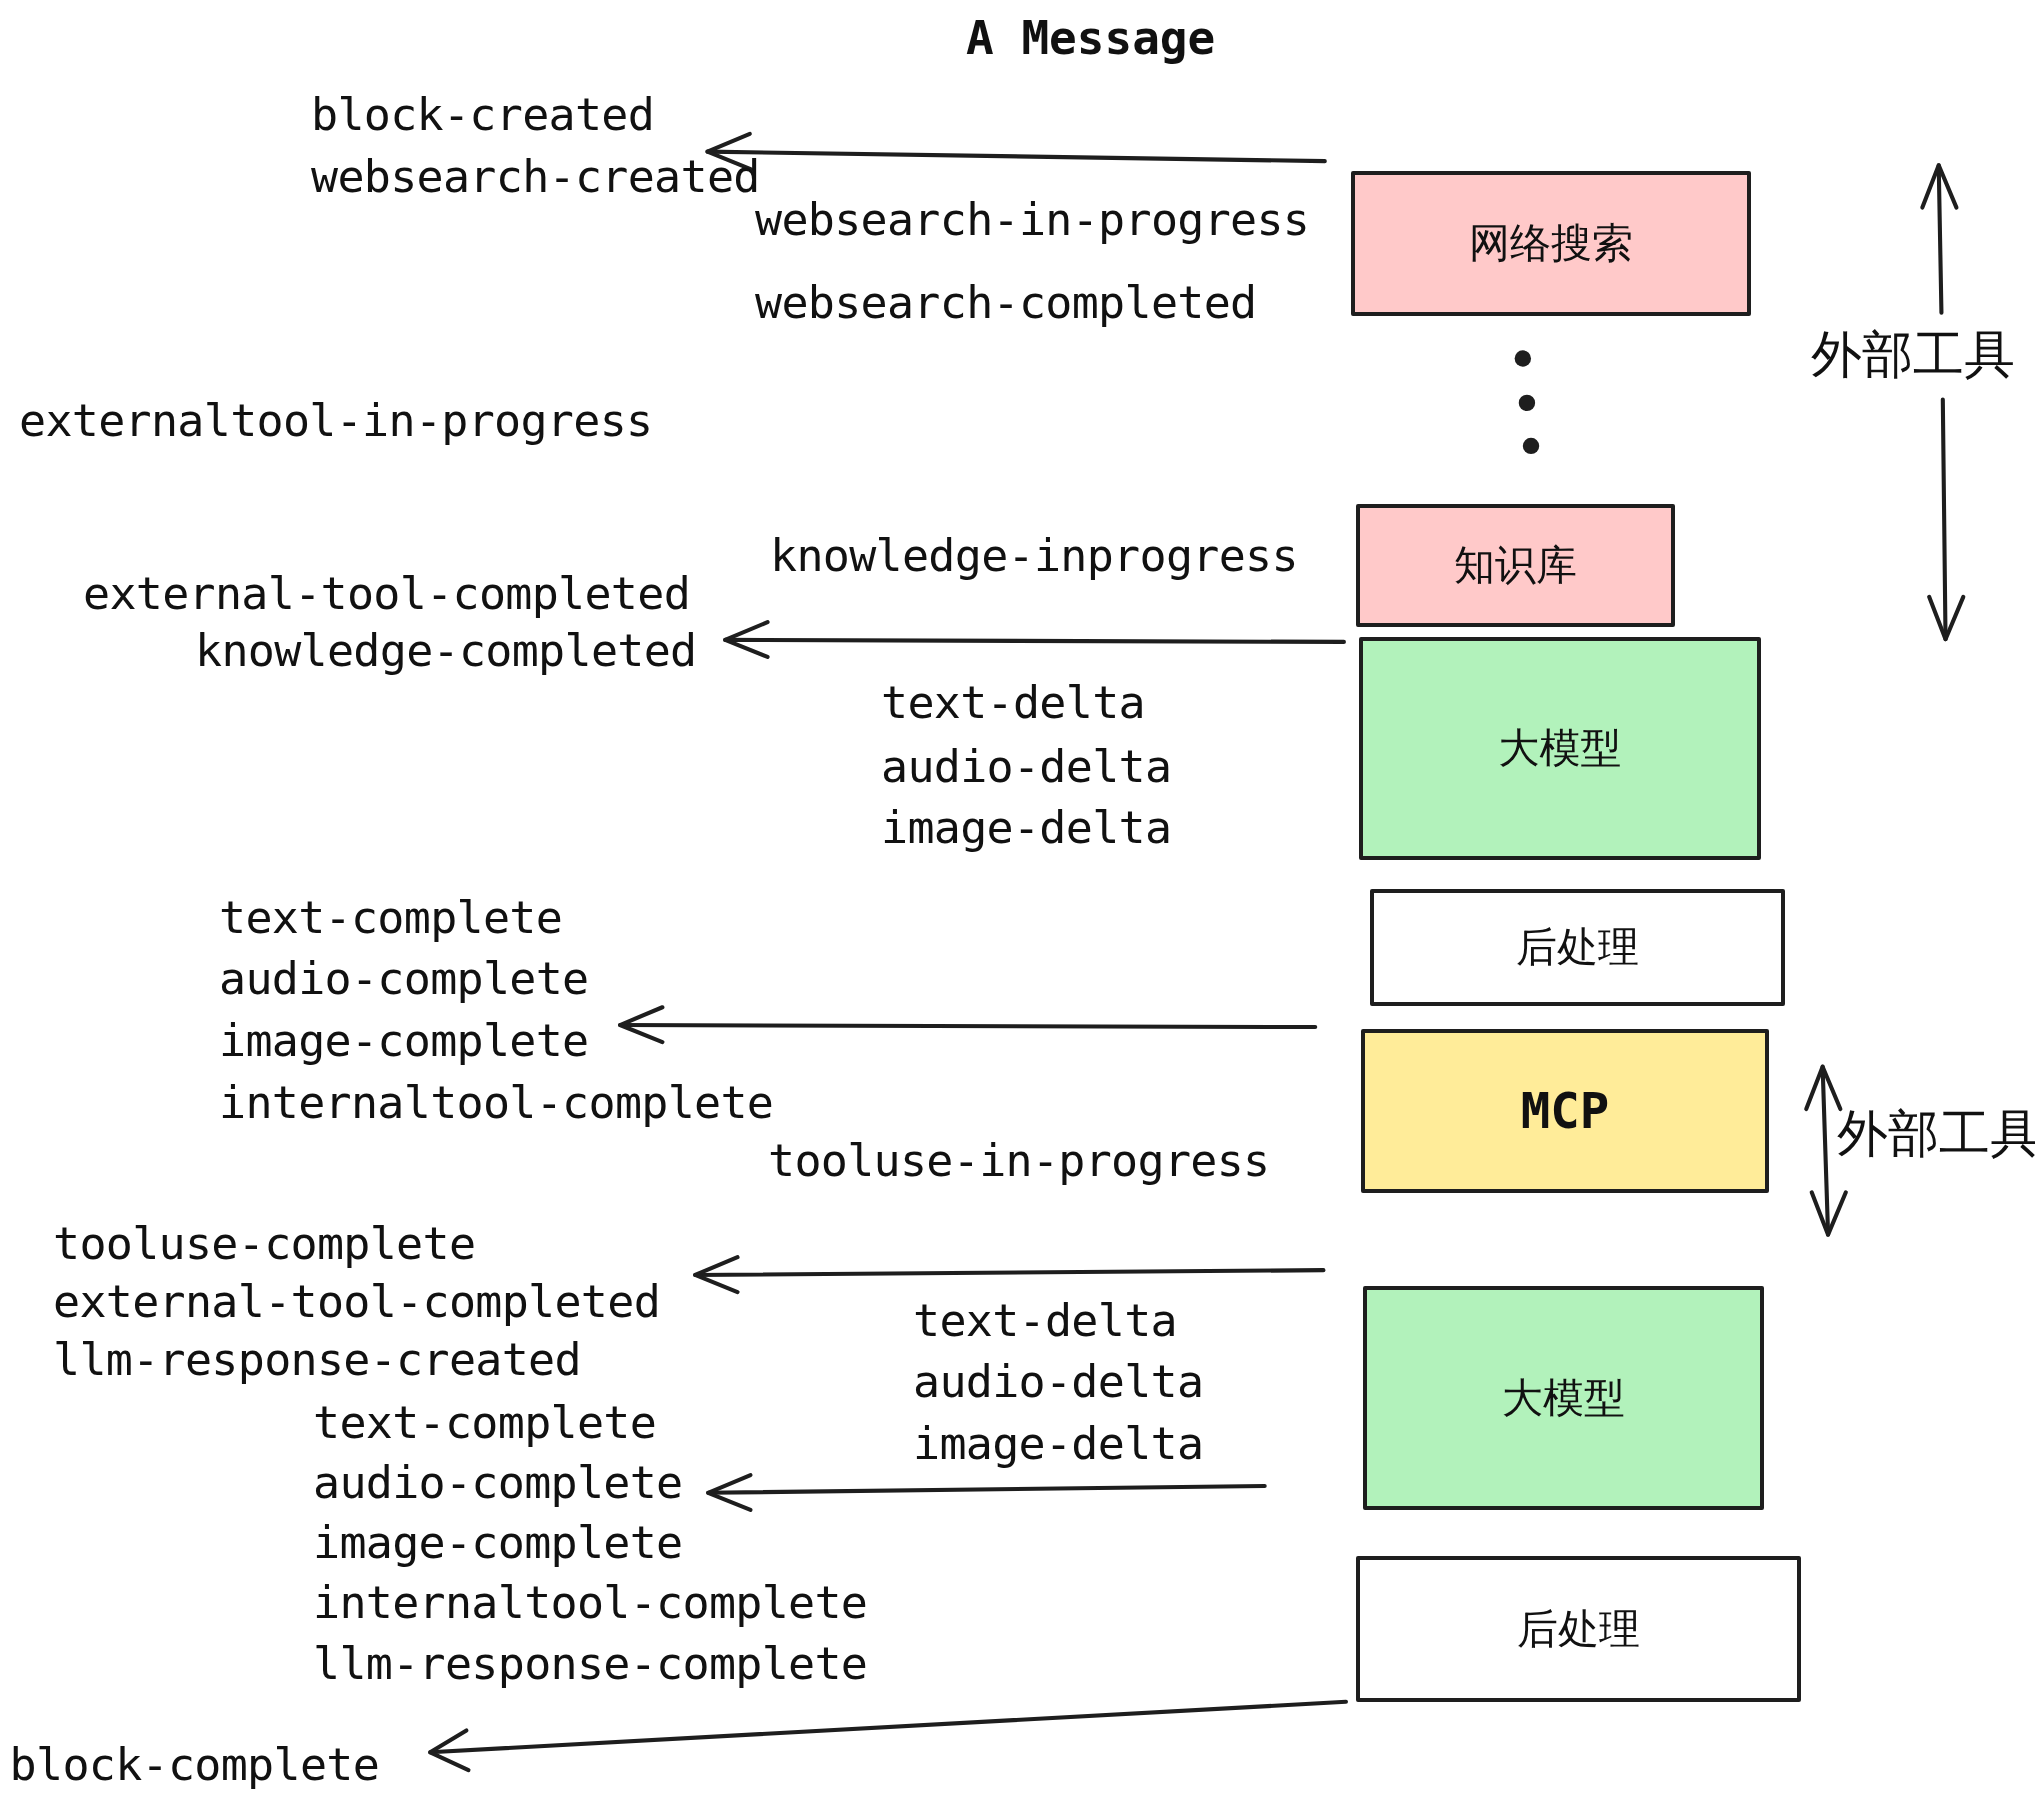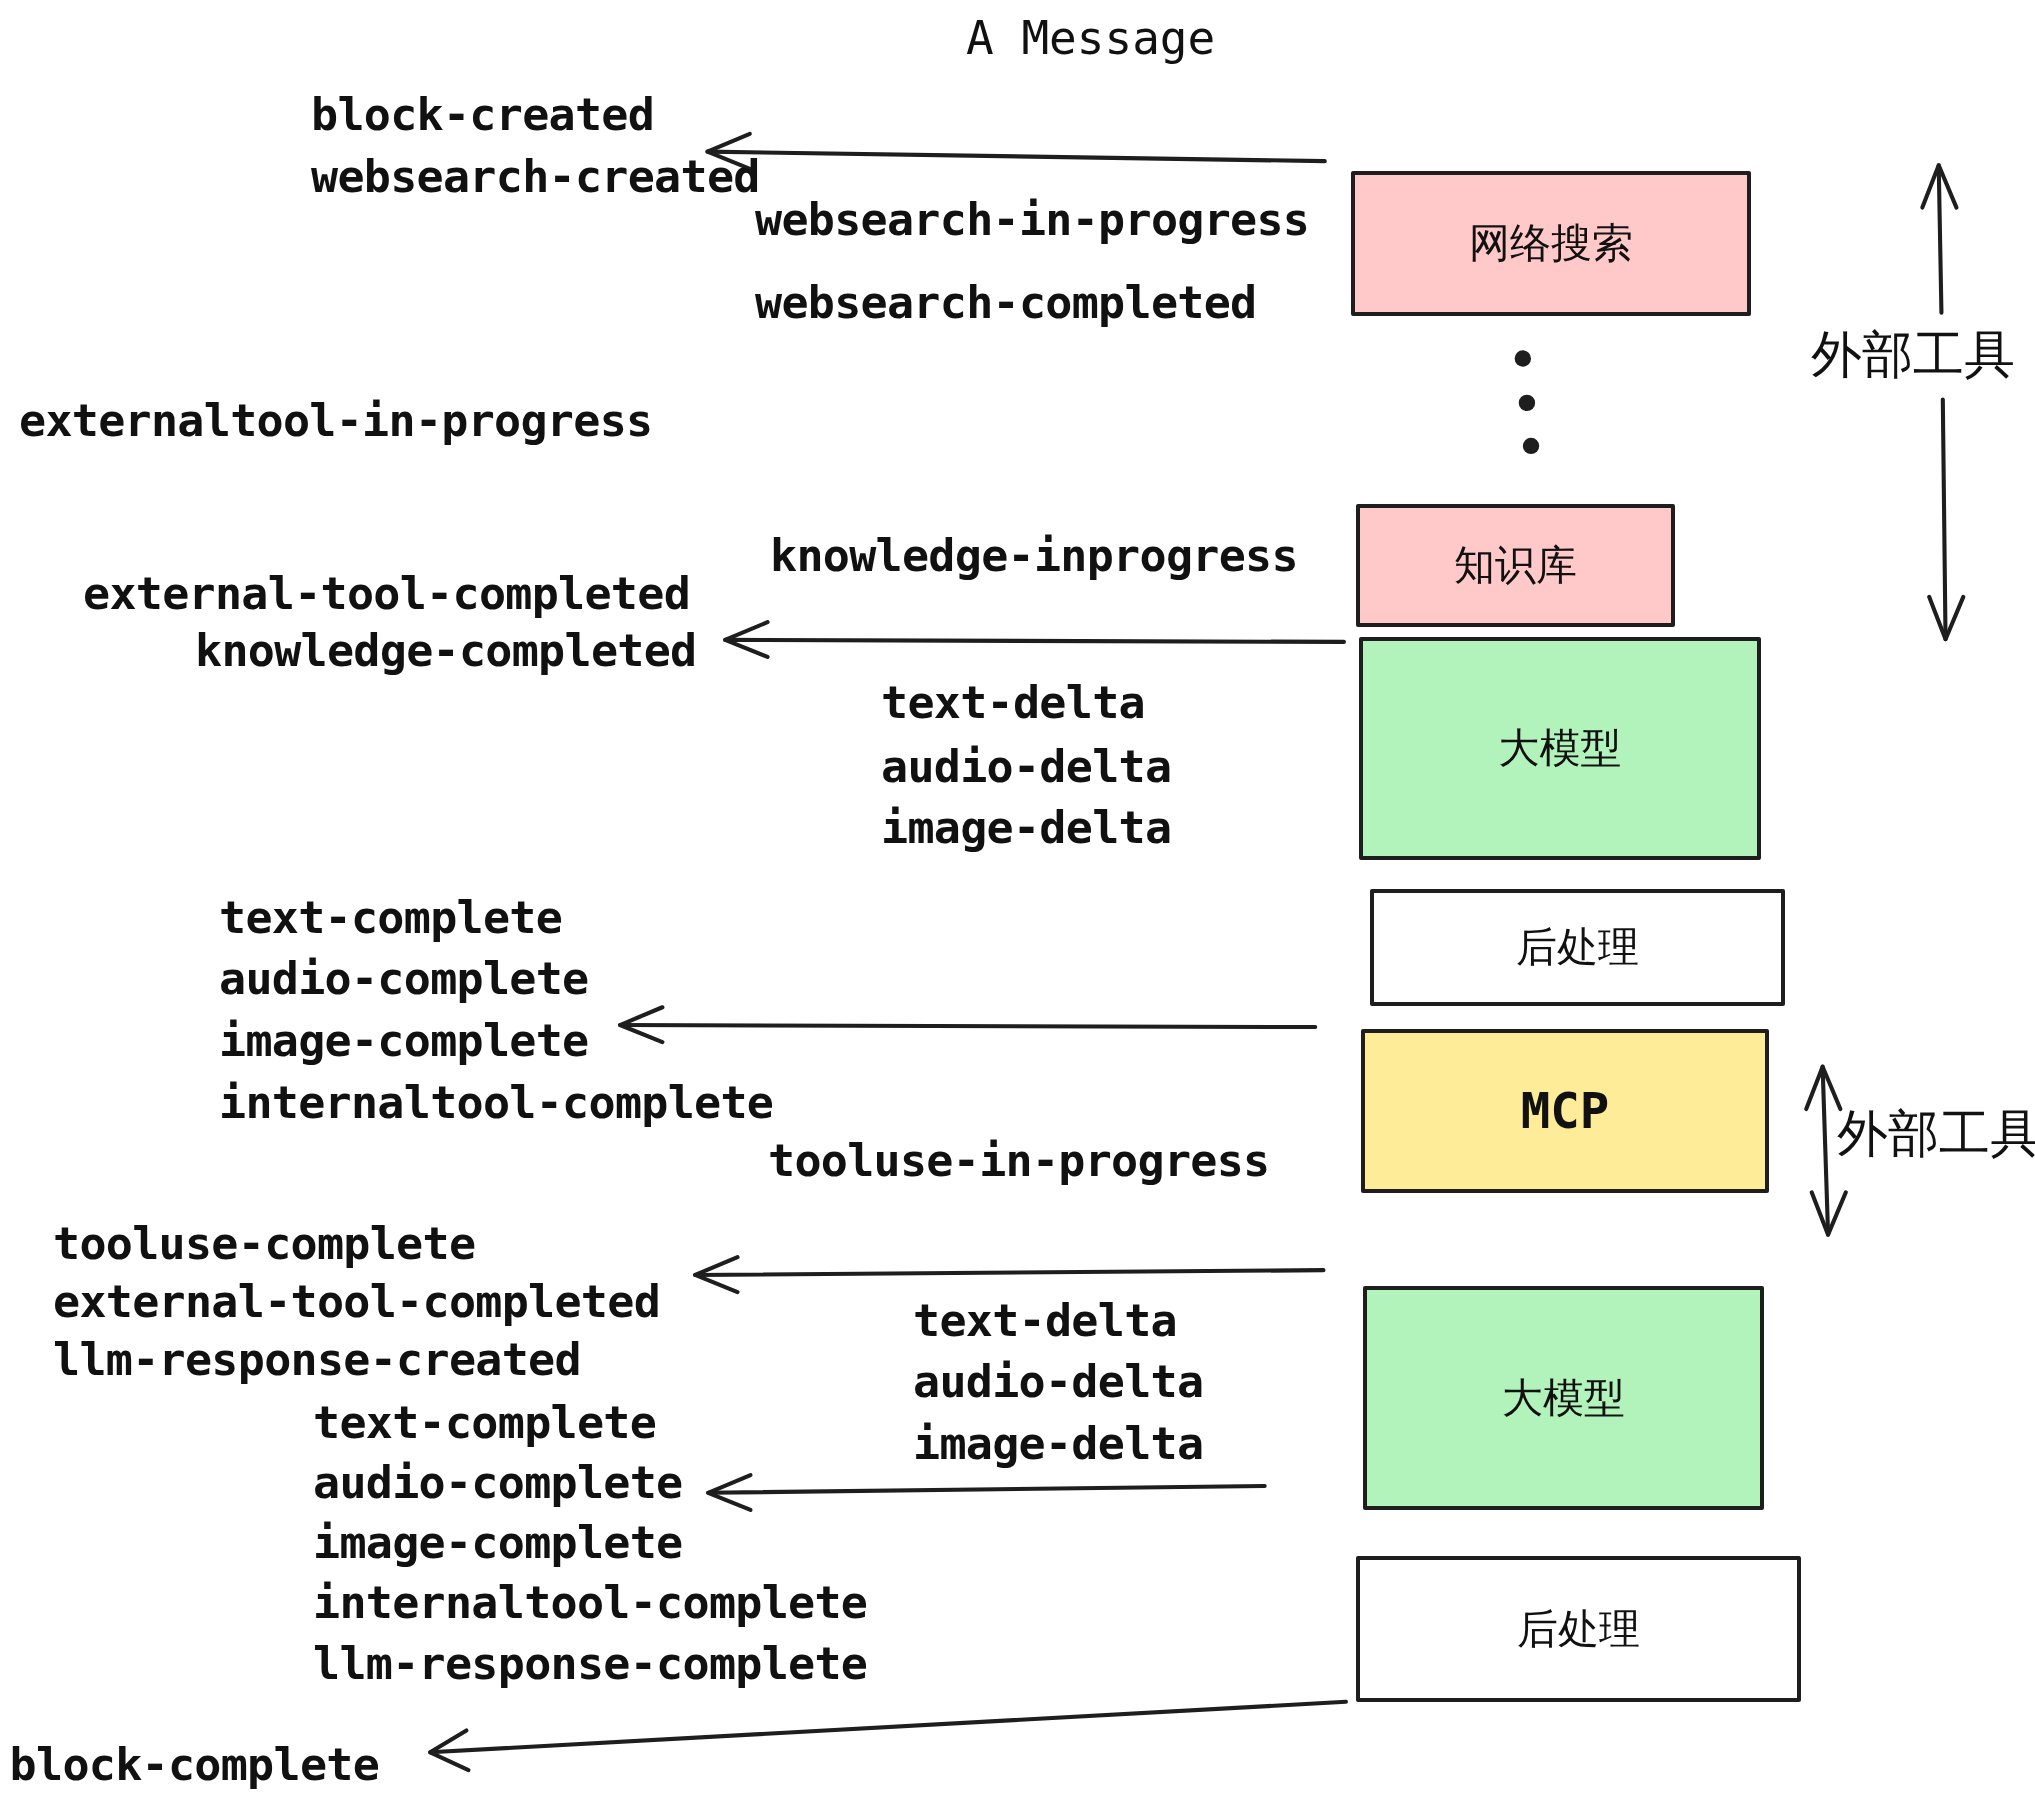--- a/index.html
+++ b/index.html
@@ -21,7 +21,7 @@
   }
   .title{
     position:absolute;
-    font-size:46px;font-weight:400;white-space:nowrap;line-height:1;
+    font-size:46px;font-weight:700;white-space:nowrap;line-height:1;
   }
   .box{
     position:absolute;box-sizing:border-box;

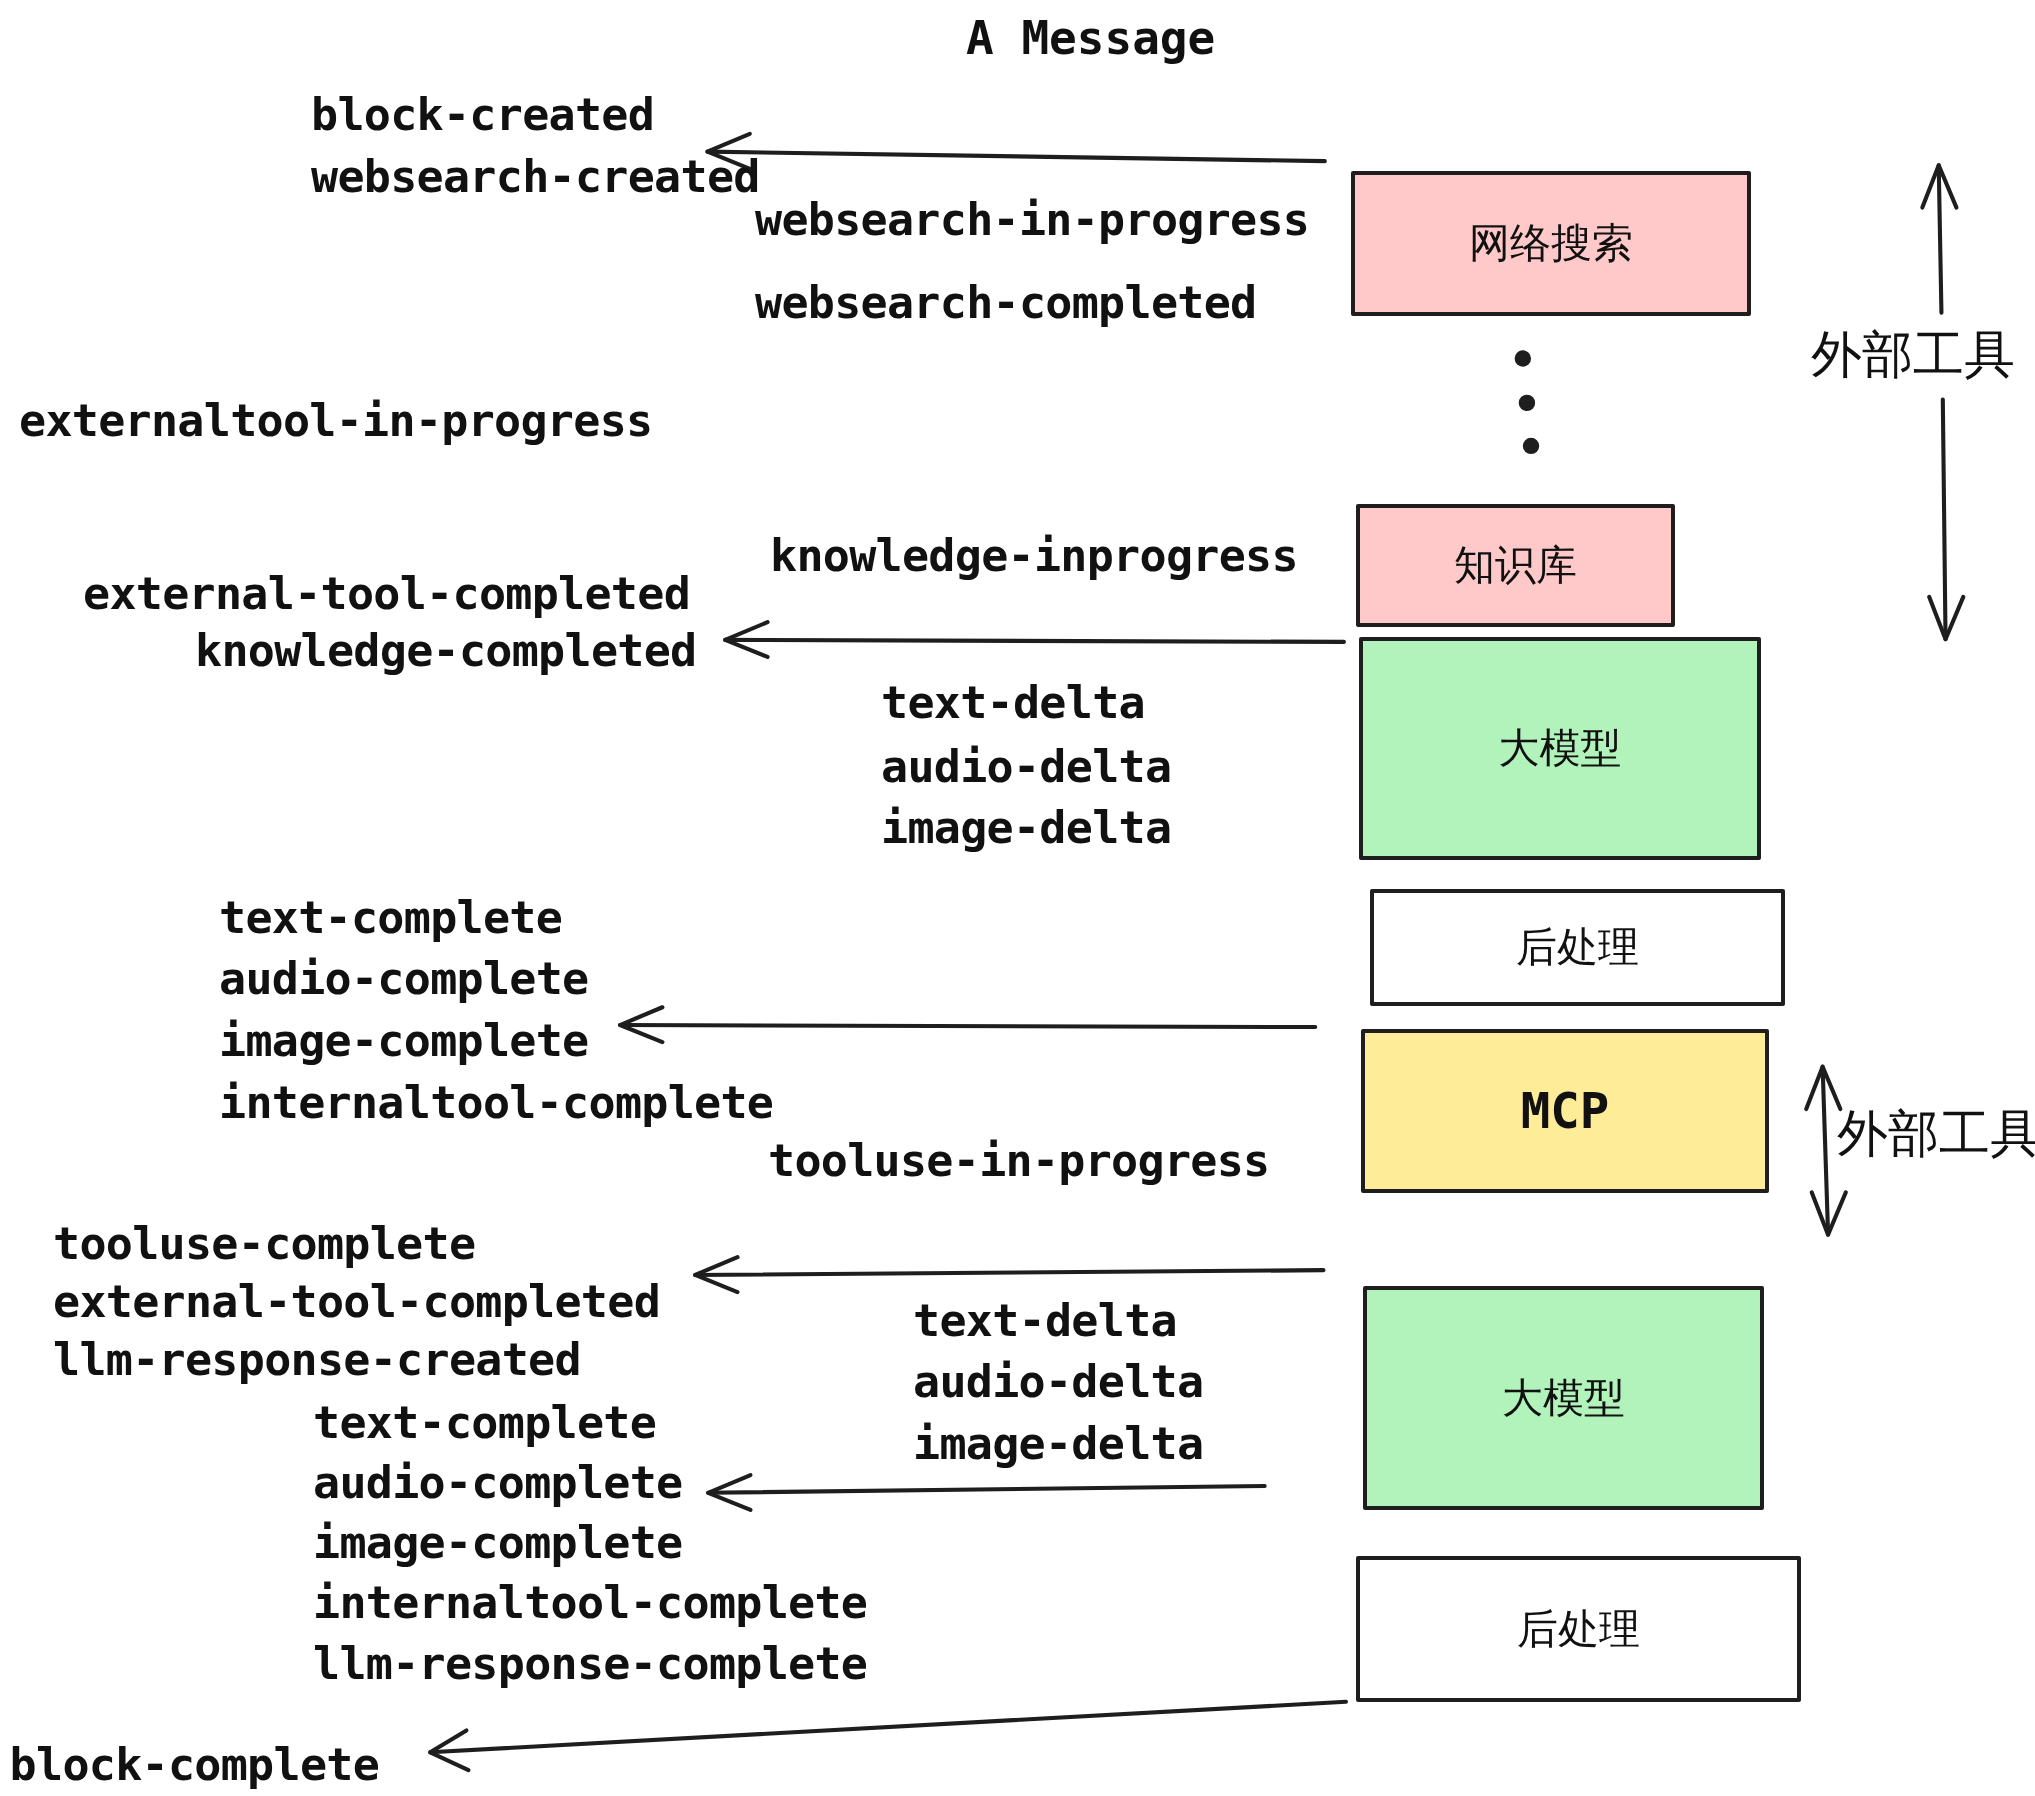--- a/index.html
+++ b/index.html
@@ -16,7 +16,7 @@
   .dot{fill:var(--stroke,#1e1e1e);}
   .ev{
     position:absolute;
-    font-size:45px;font-weight:700;letter-spacing:-0.7px;
+    font-size:45px;font-weight:400;letter-spacing:-0.7px;
     white-space:nowrap;line-height:1;
   }
   .title{

